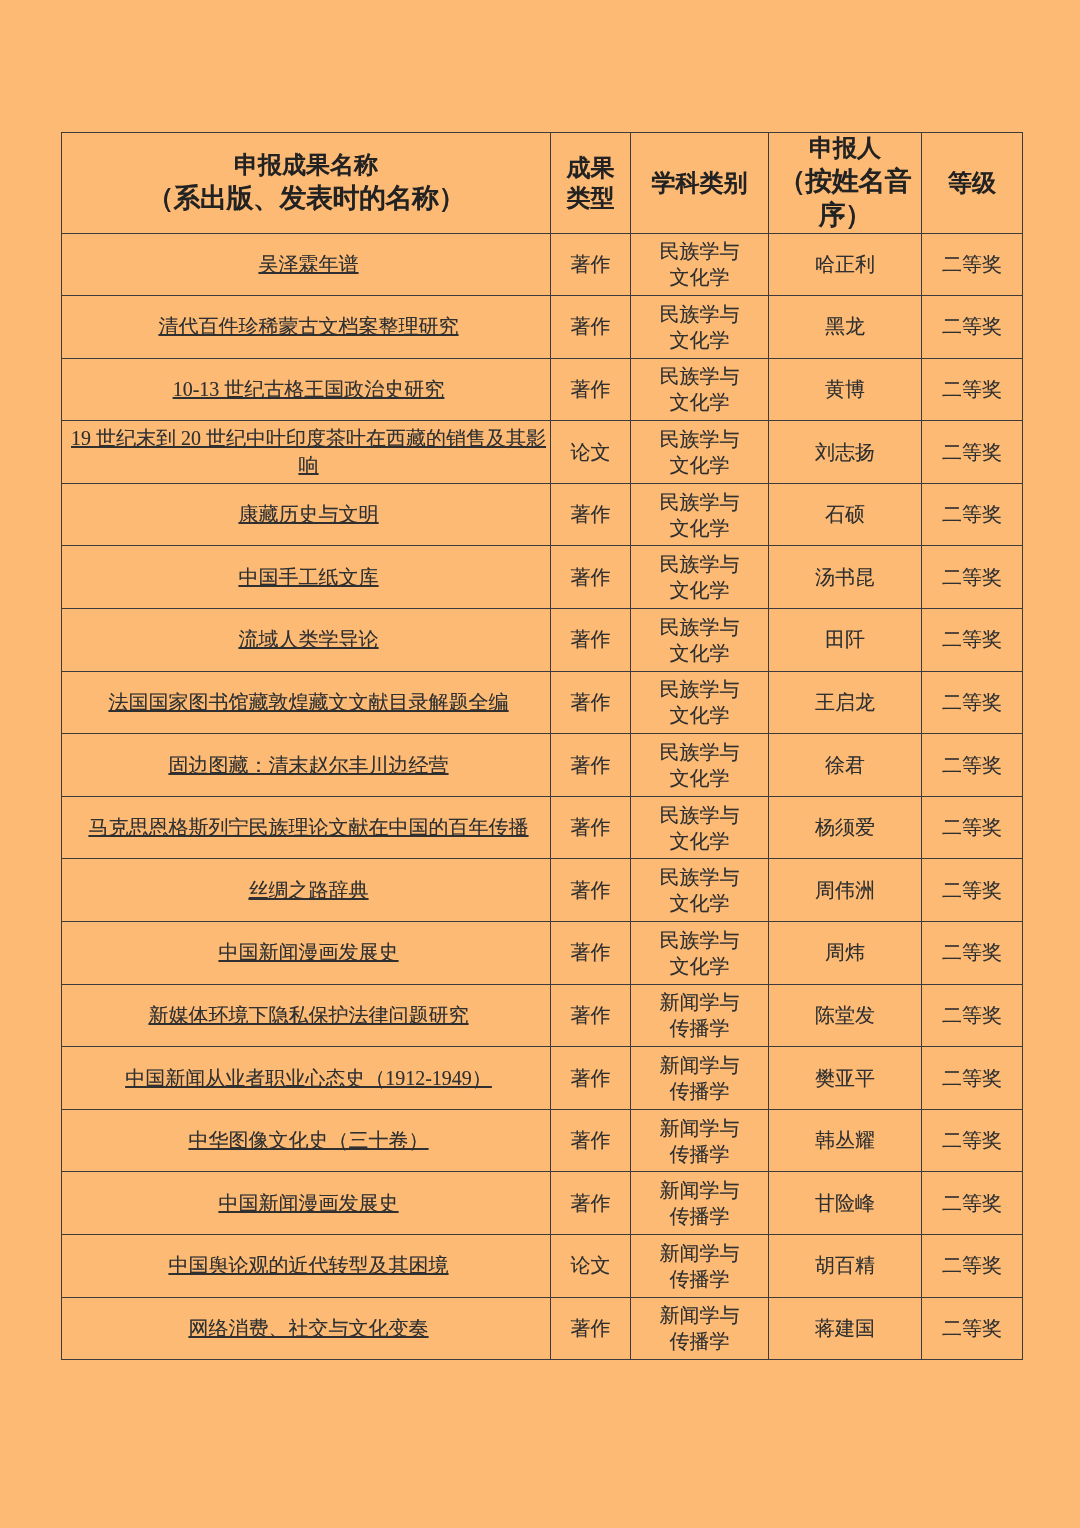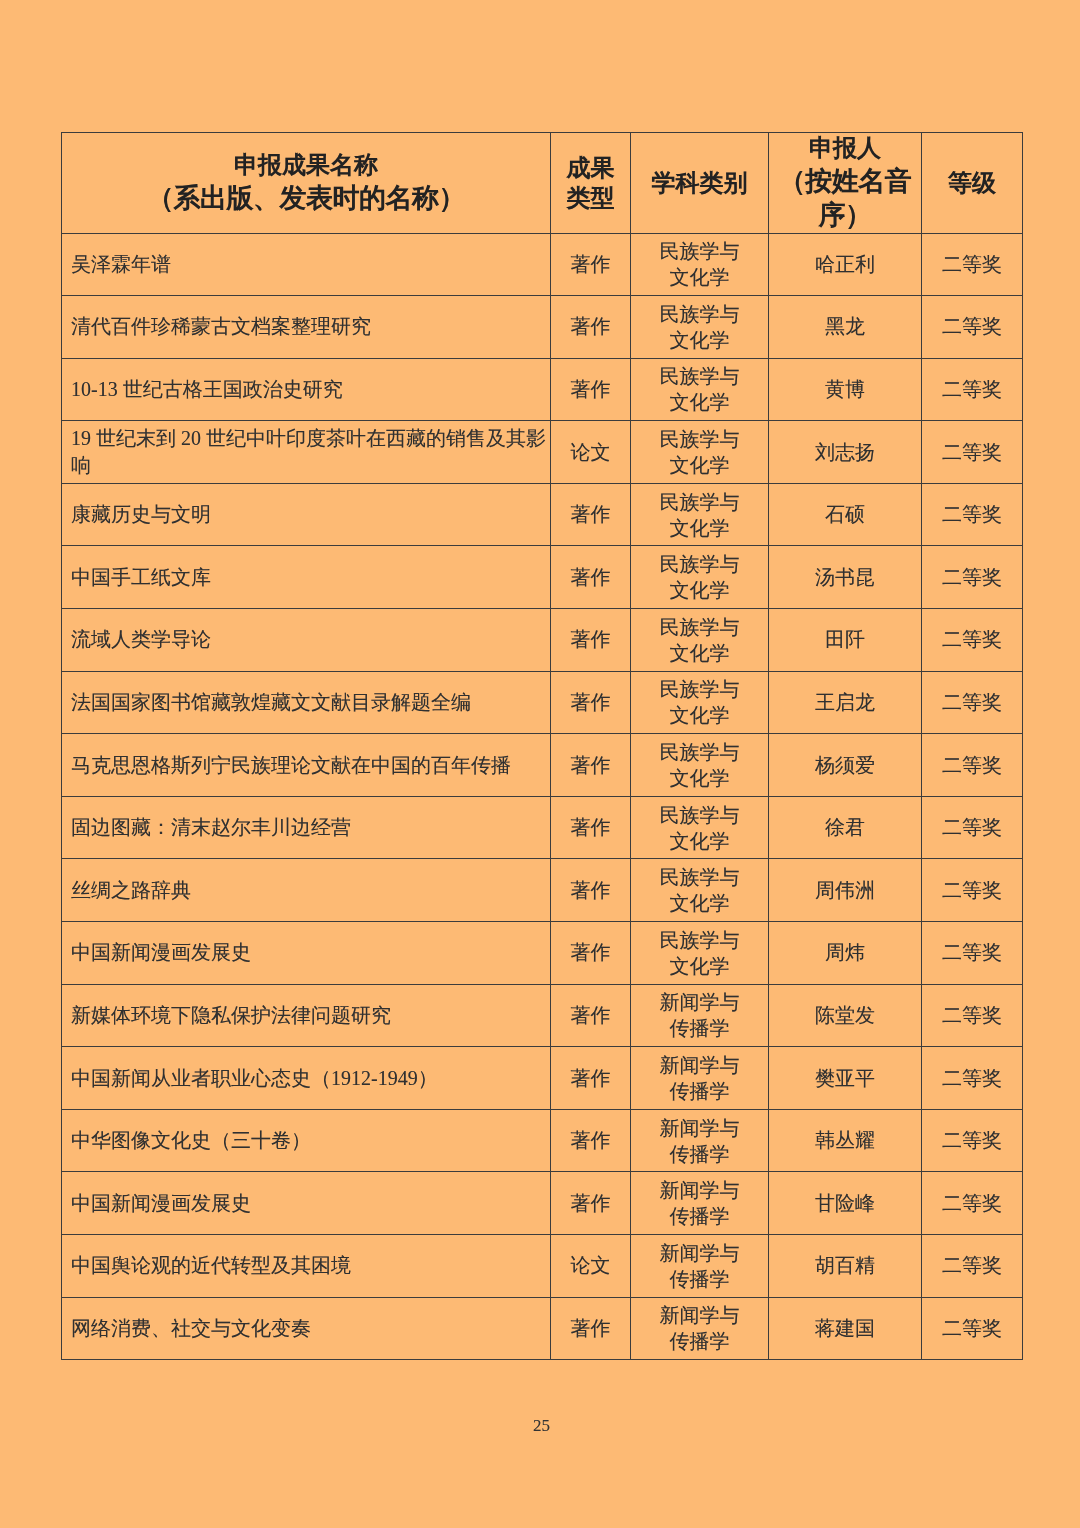--- a/index.html
+++ b/index.html
@@ -50,9 +50,10 @@
     color: #303030;
   }
   td.c-name {
-    text-align: left;
+    text-align: center;
     padding-left: 9px;
     padding-right: 4px;
+    text-decoration: underline;
   }
   td.c-subject { line-height: 1.3; margin-top: 31px; }
   .page-number {

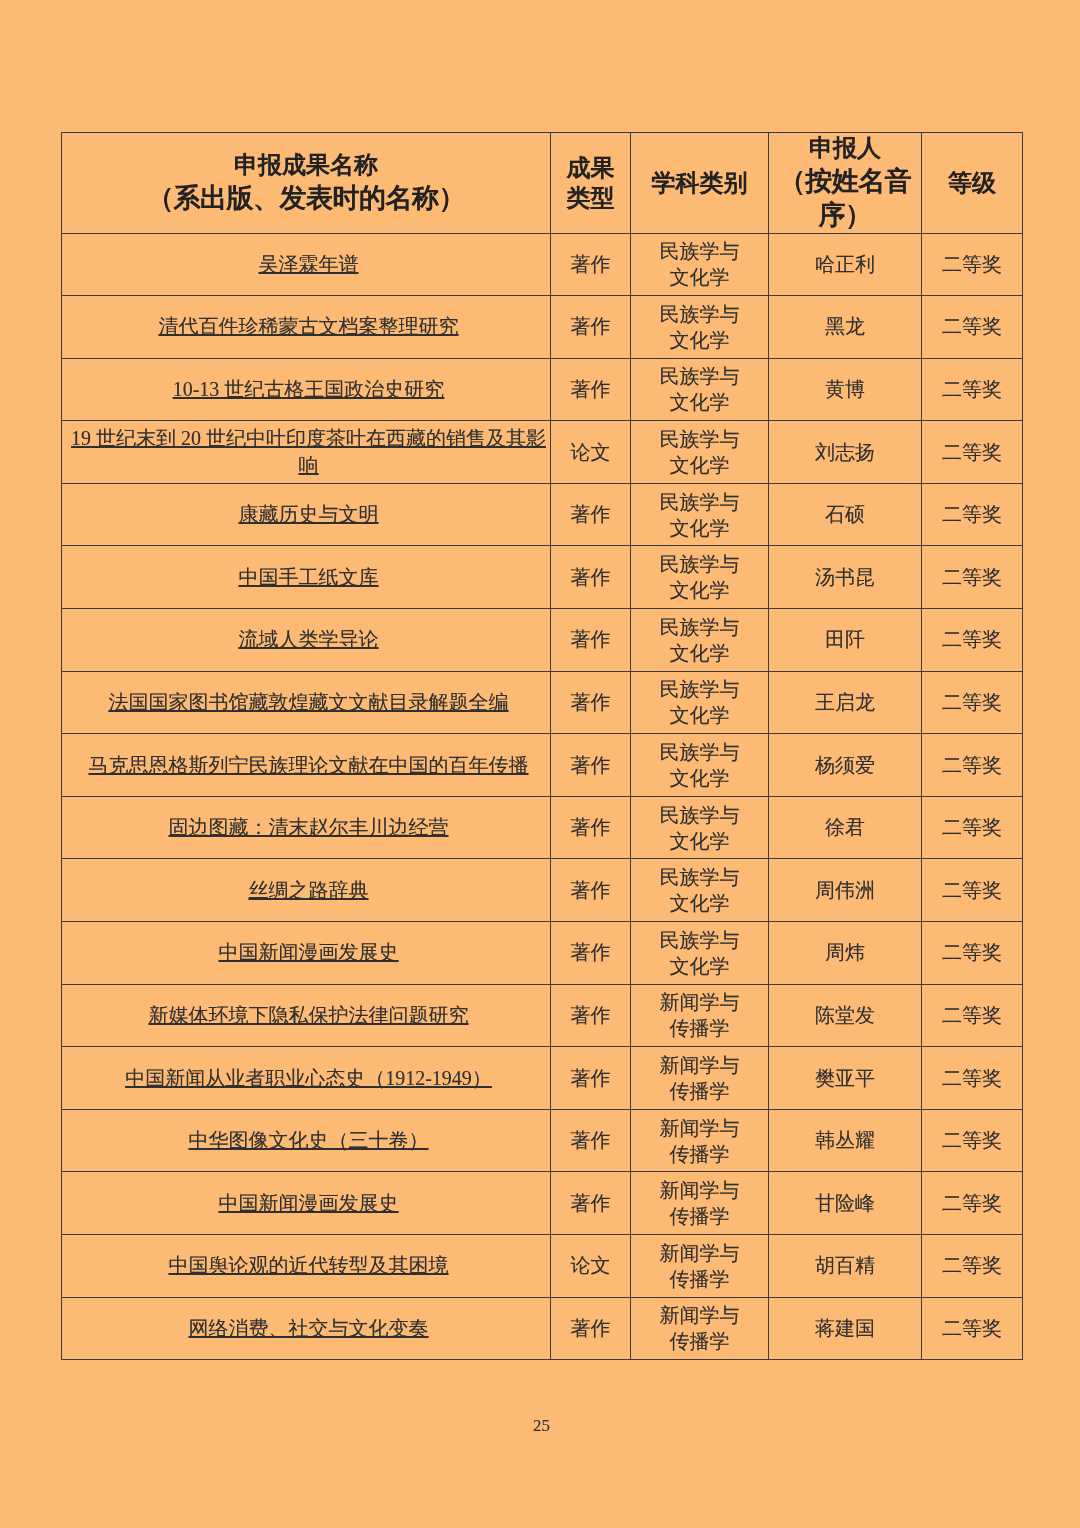--- a/index.html
+++ b/index.html
@@ -156,17 +156,17 @@
           <td class="c-grade">二等奖</td>
         </tr>
         <tr>
+          <td class="c-name">固边图藏：清末赵尔丰川边经营</td>
+          <td class="c-type">著作</td>
+          <td class="c-subject"><span>民族学与</span><br><span>文化学</span></td>
+          <td class="c-applicant">徐君</td>
+          <td class="c-grade">二等奖</td>
+        </tr>
+        <tr>
           <td class="c-name">马克思恩格斯列宁民族理论文献在中国的百年传播</td>
           <td class="c-type">著作</td>
           <td class="c-subject"><span>民族学与</span><br><span>文化学</span></td>
           <td class="c-applicant">杨须爱</td>
-          <td class="c-grade">二等奖</td>
-        </tr>
-        <tr>
-          <td class="c-name">固边图藏：清末赵尔丰川边经营</td>
-          <td class="c-type">著作</td>
-          <td class="c-subject"><span>民族学与</span><br><span>文化学</span></td>
-          <td class="c-applicant">徐君</td>
           <td class="c-grade">二等奖</td>
         </tr>
         <tr>

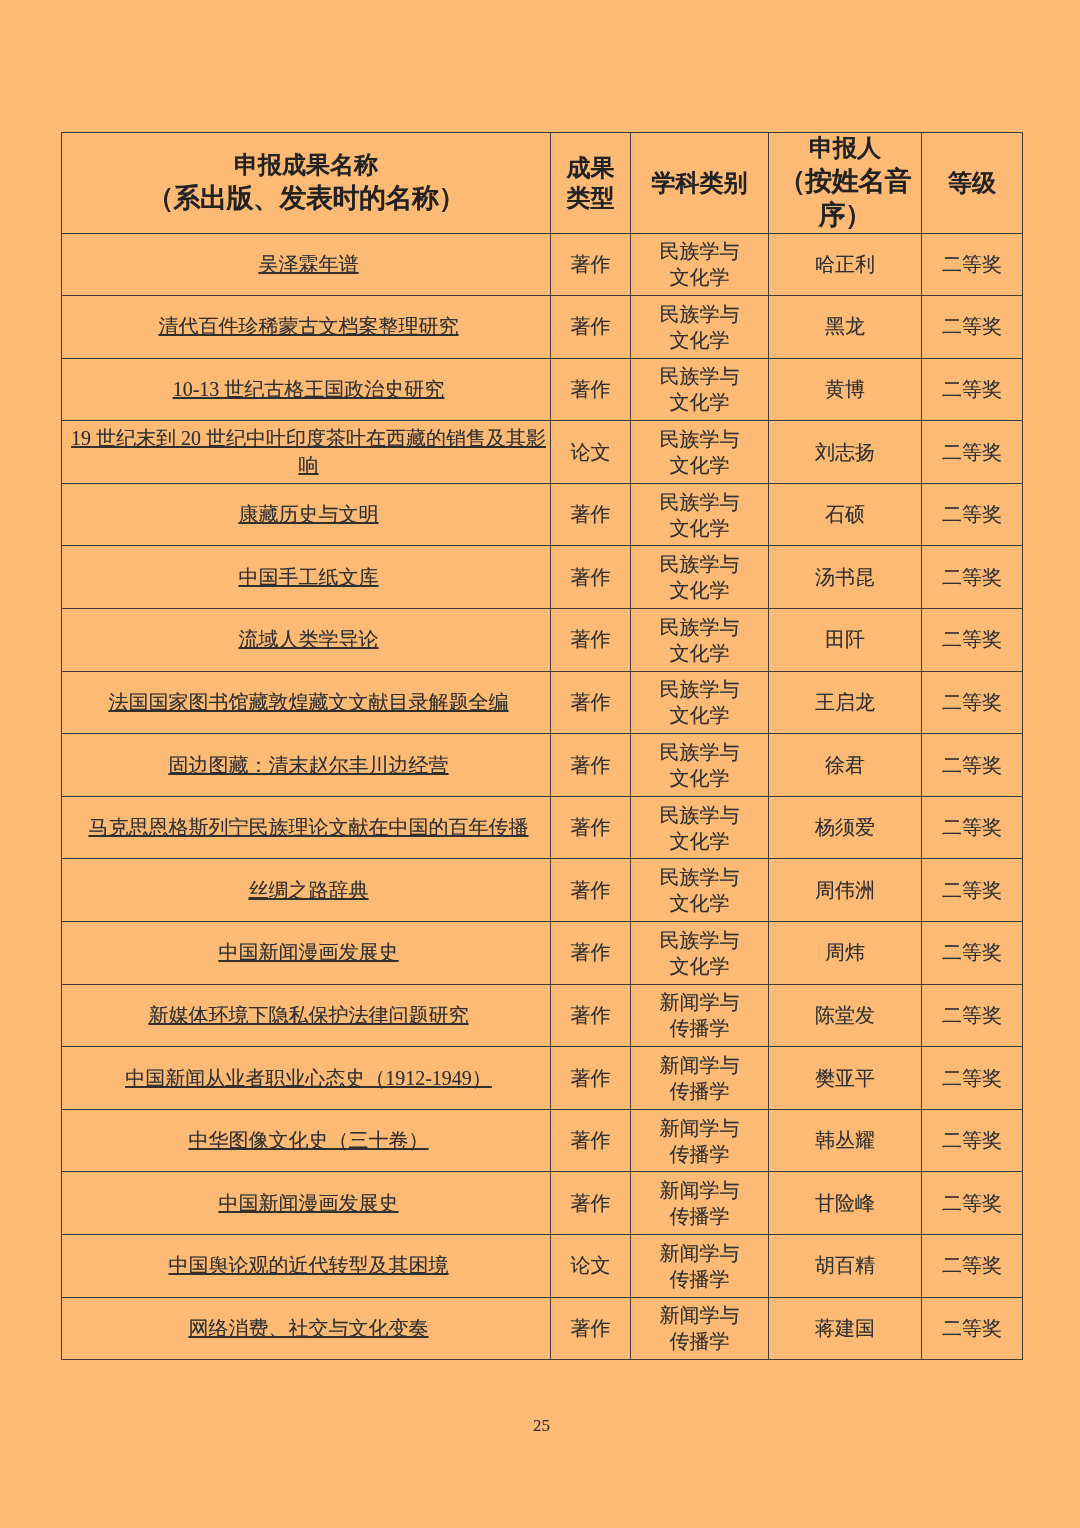--- a/index.html
+++ b/index.html
@@ -228,7 +228,6 @@
       </tbody>
   </table>
 
-  <div class="page-number">25</div>
 
 </div>
 

